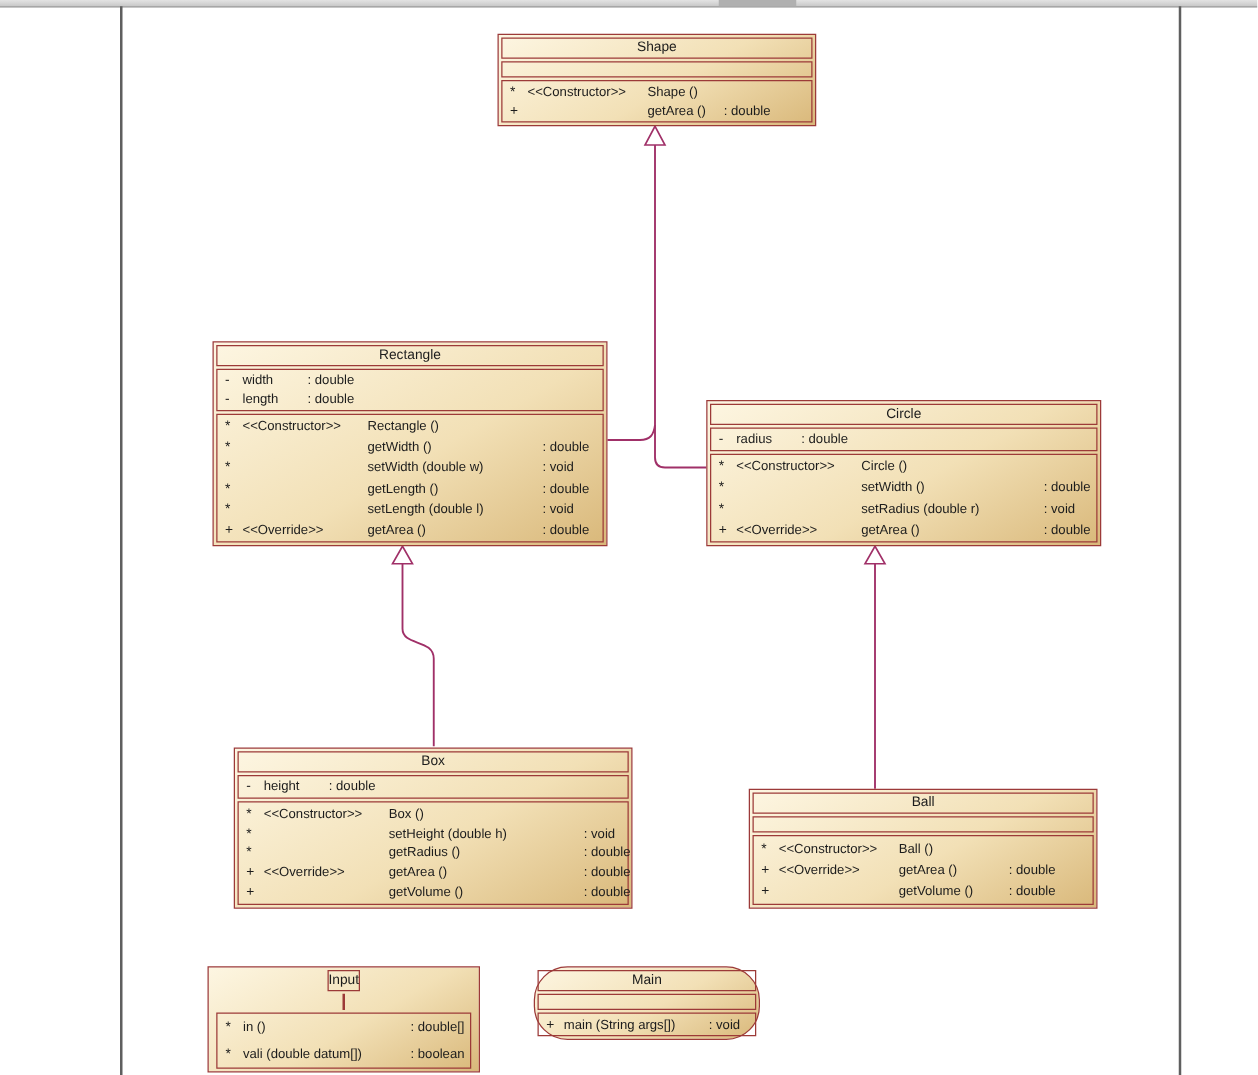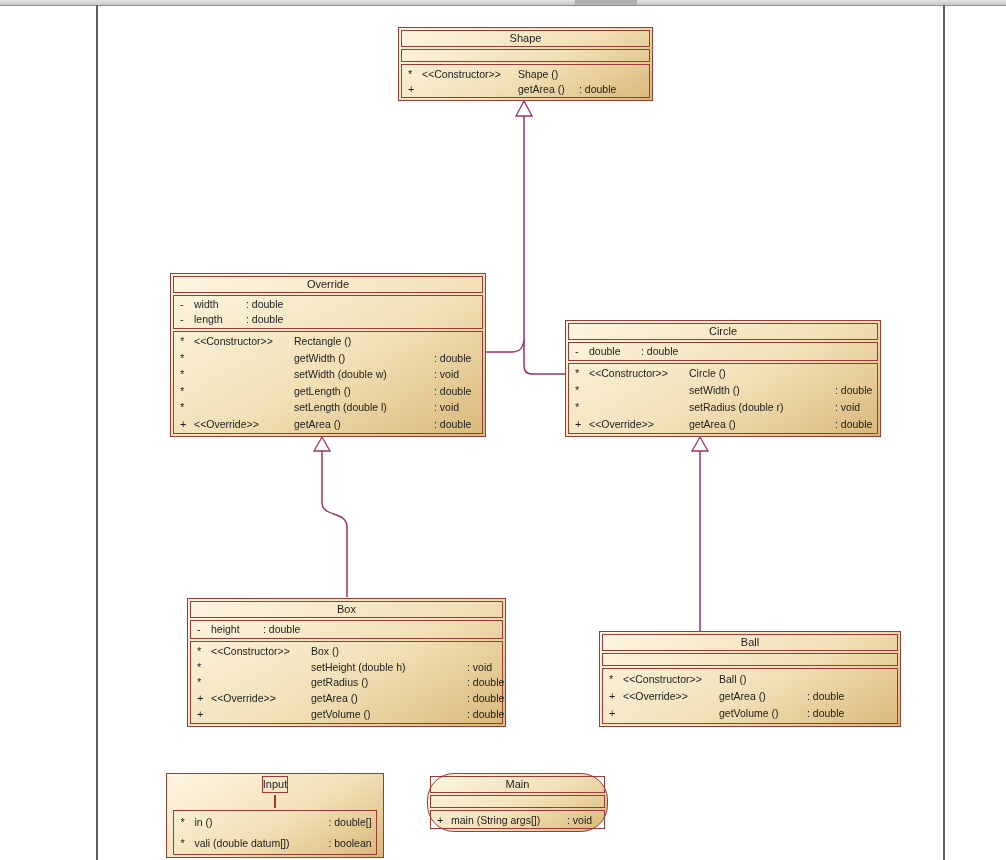--- a/index.html
+++ b/index.html
@@ -100,7 +100,7 @@
 </div>
 
 <div class="uml-class grid-rect" style="left:170px;top:273px;width:316px;height:164px;">
-  <div class="compartment title">Override</div>
+  <div class="compartment title">Rectangle</div>
   <div class="compartment attrs">
 
   <div class="row arow">

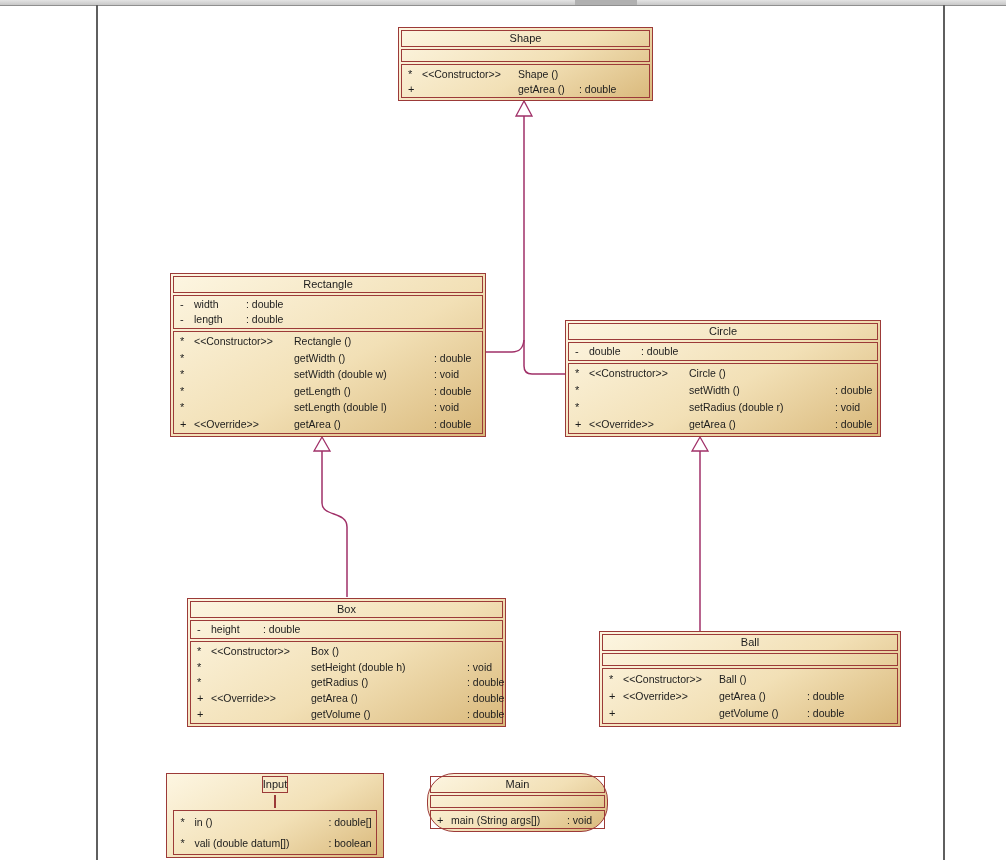--- a/index.html
+++ b/index.html
@@ -161,7 +161,7 @@
 
   <div class="row arow">
         <span class="mk">-</span>
-        <span>double</span>
+        <span>radius</span>
         <span>: double</span>
       </div>
     </div>

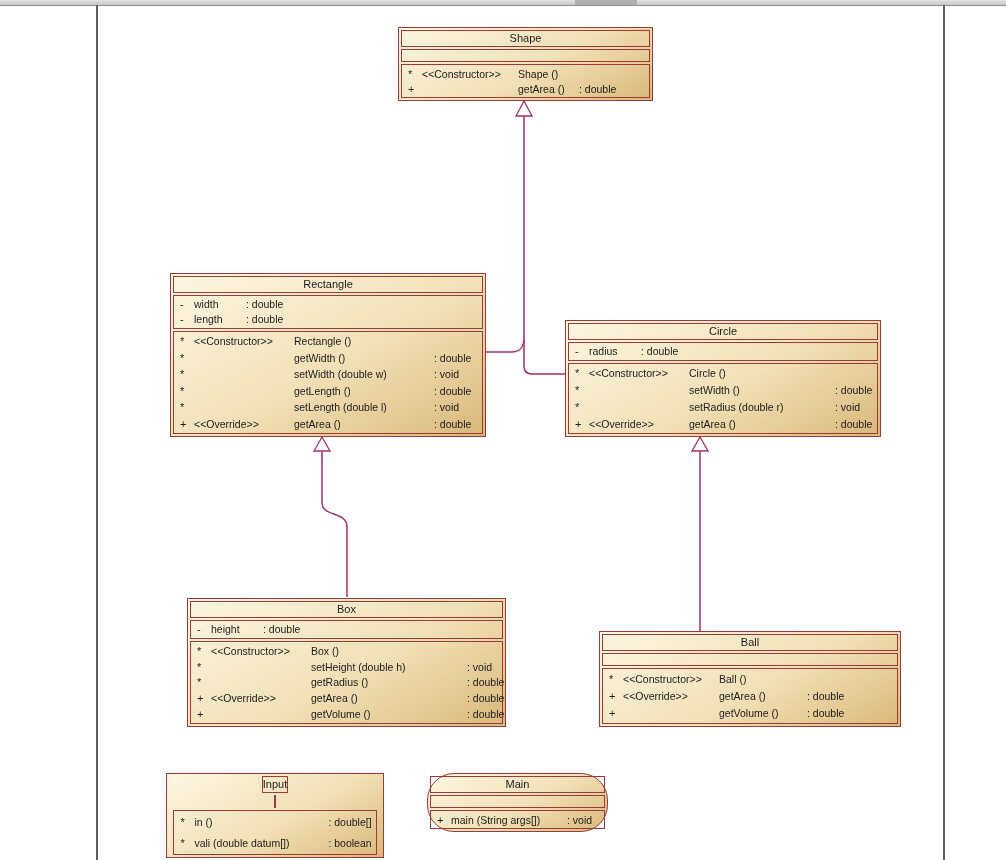--- a/index.html
+++ b/index.html
@@ -239,7 +239,7 @@
     </div>
 </div>
 
-<div class="uml-class grid-ball" style="left:599px;top:631px;width:302px;height:96px;">
+<div class="uml-class grid-ball" style="left:599px;top:631px;width:279px;height:96px;">
   <div class="compartment title">Ball</div>
   <div class="compartment attrs">
     

